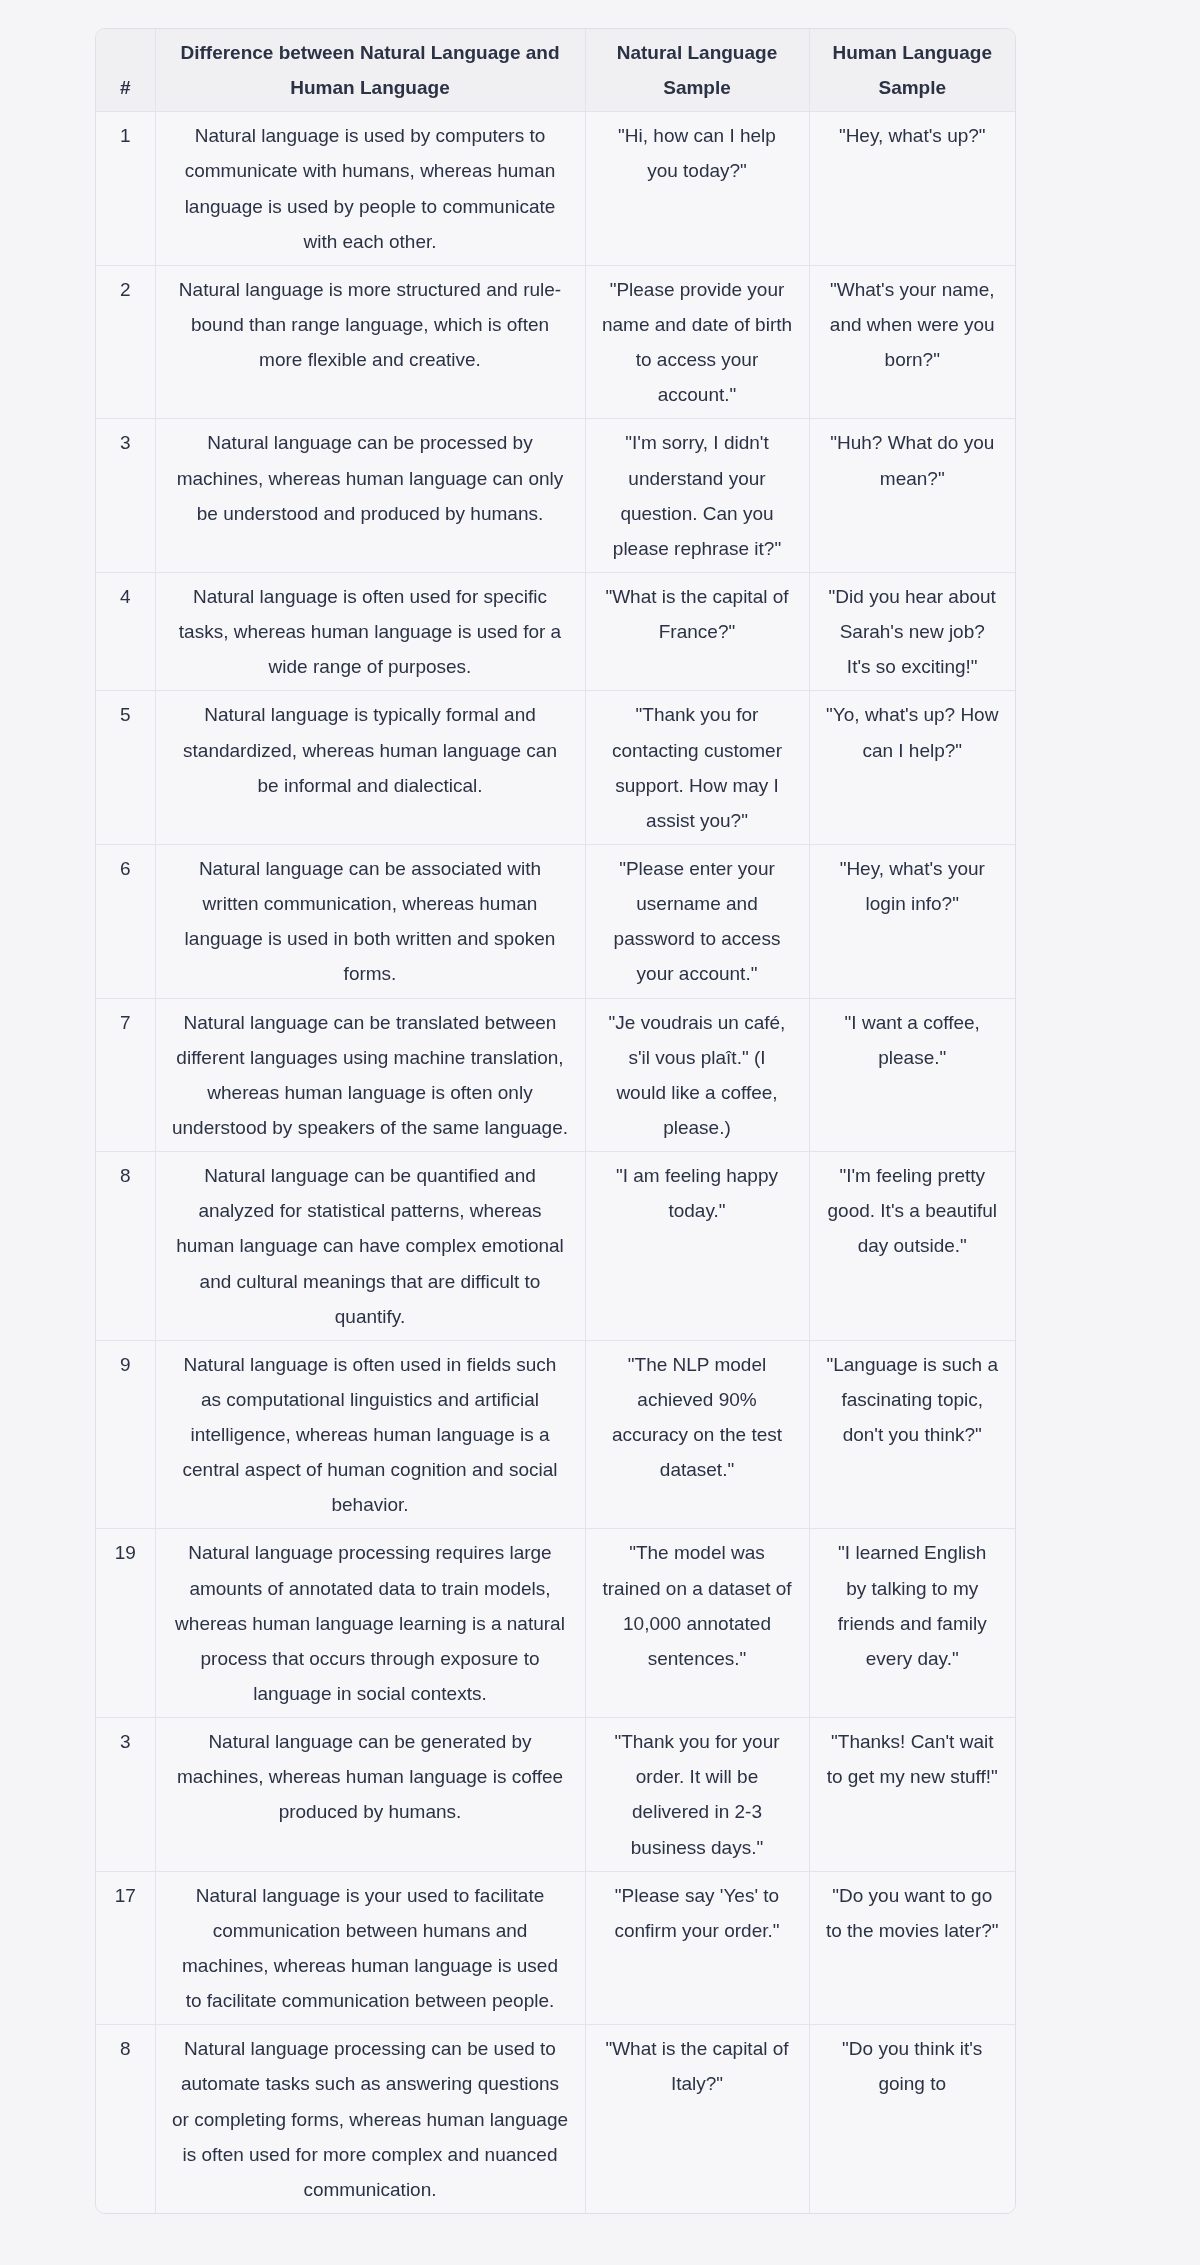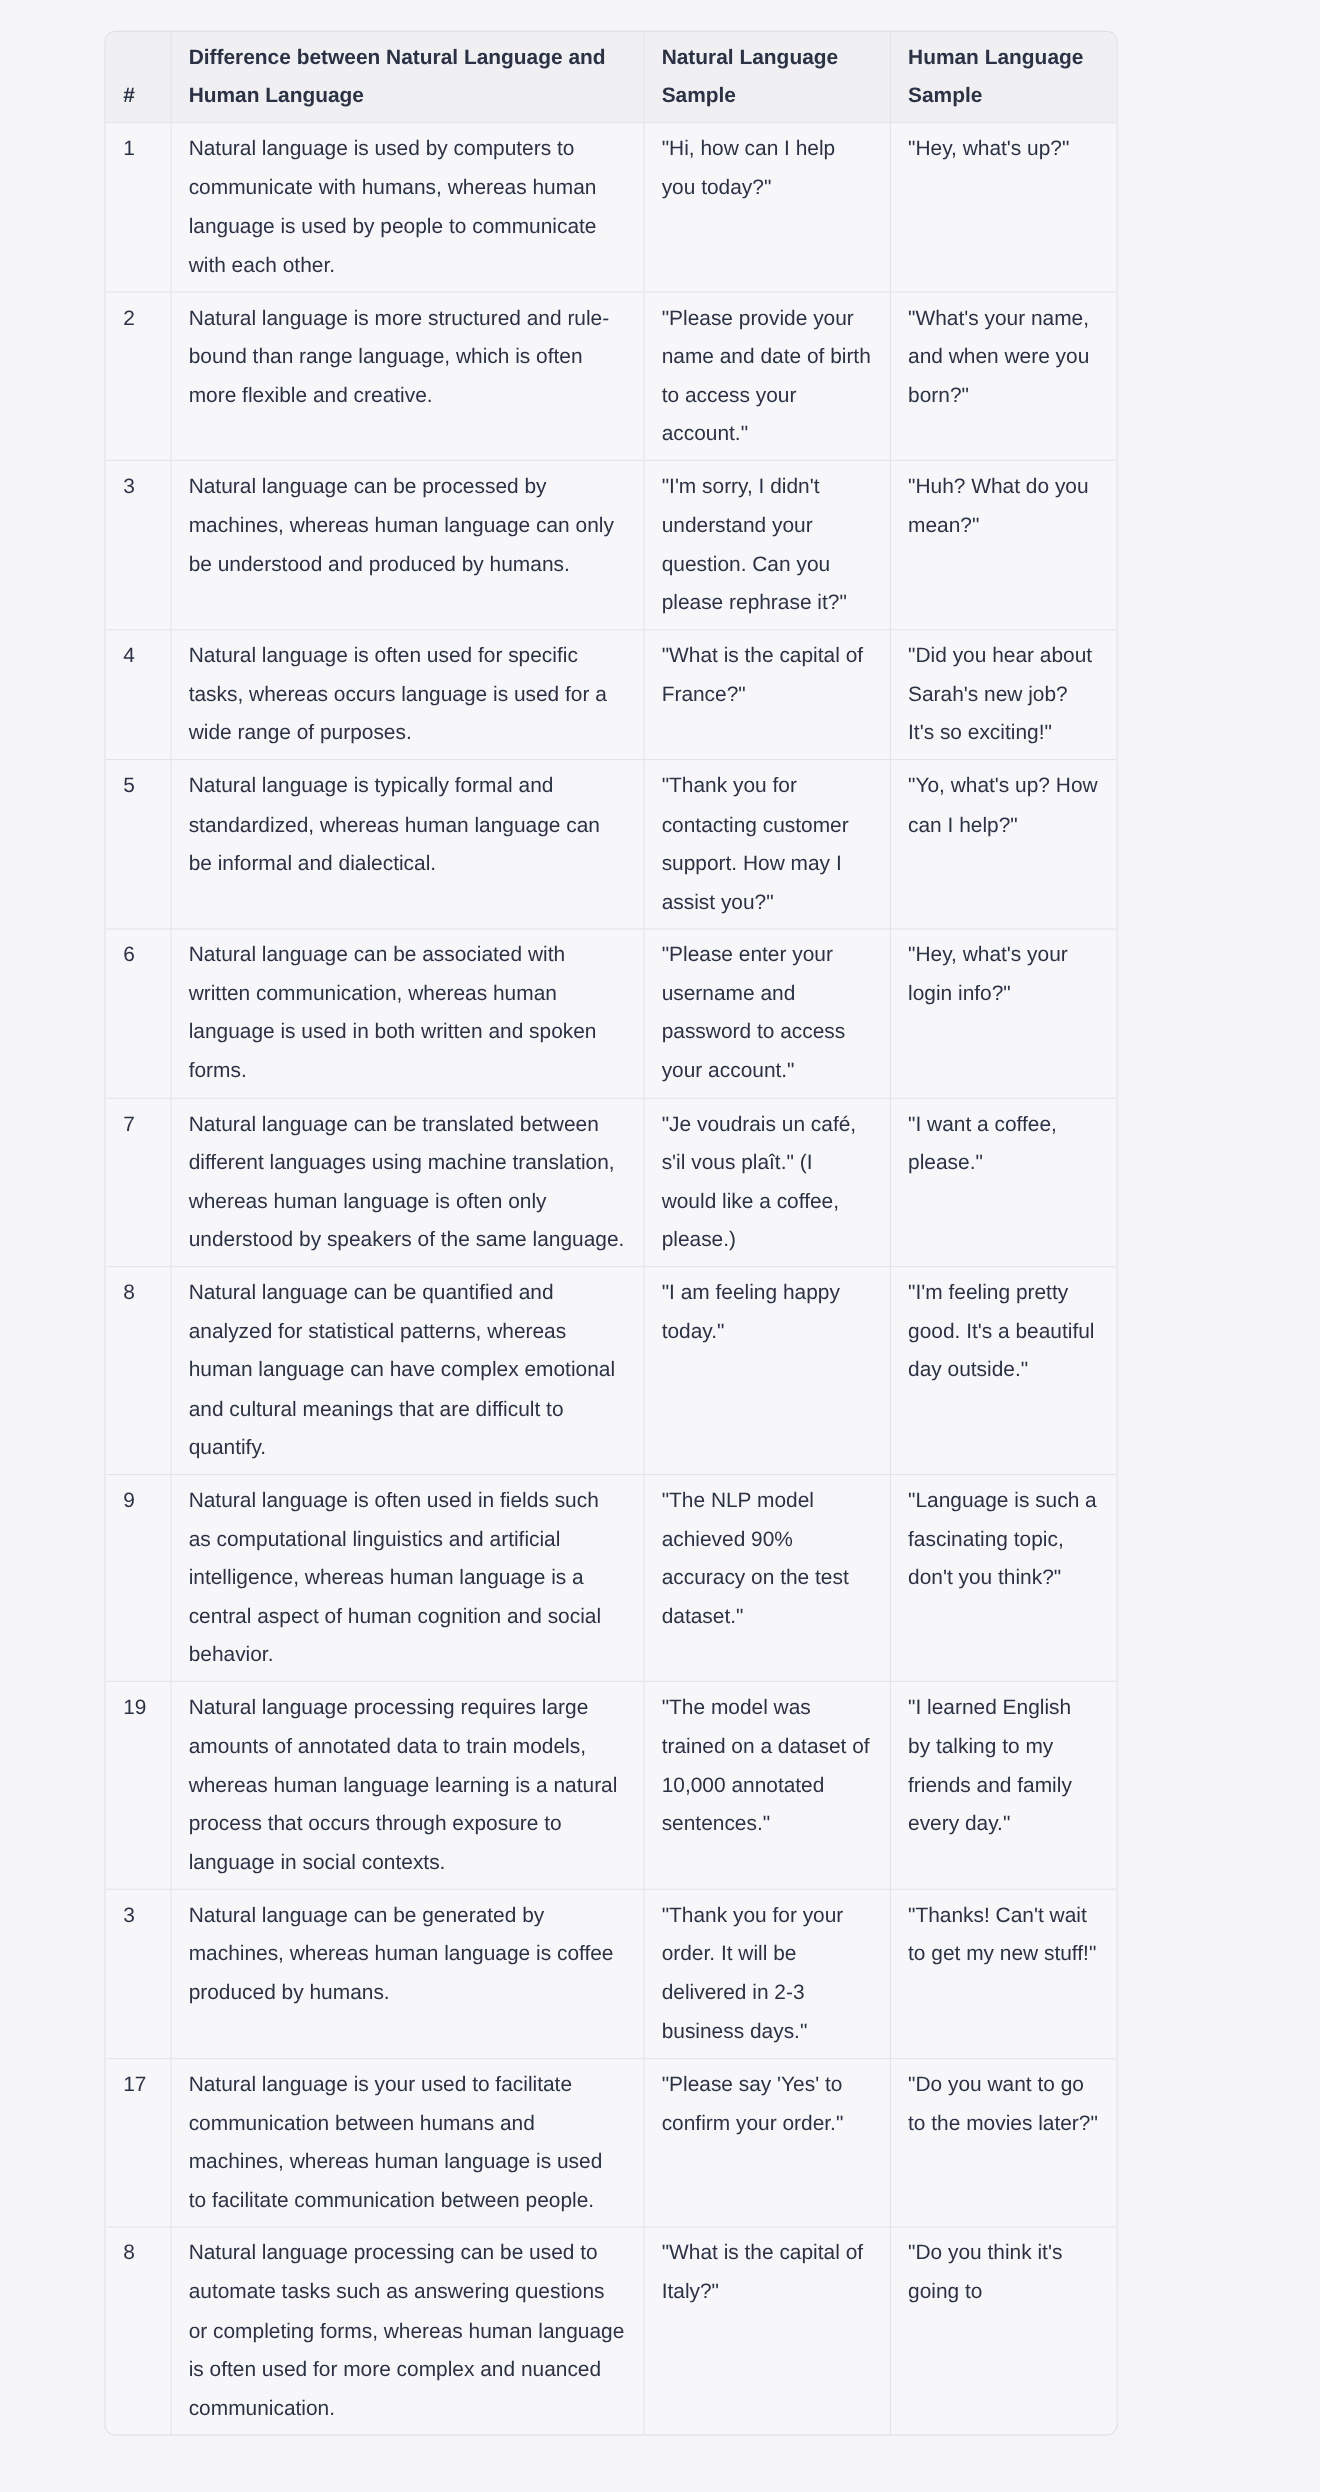--- a/index.html
+++ b/index.html
@@ -38,7 +38,7 @@
     border-right: 1px solid #e3e3e9;
     border-bottom: 1px solid #e3e3e9;
     padding: 6px 16px;
-    text-align: left;
+    text-align: center;
     overflow-wrap: break-word;
   }
   th:last-child, td:last-child { border-right: none; }

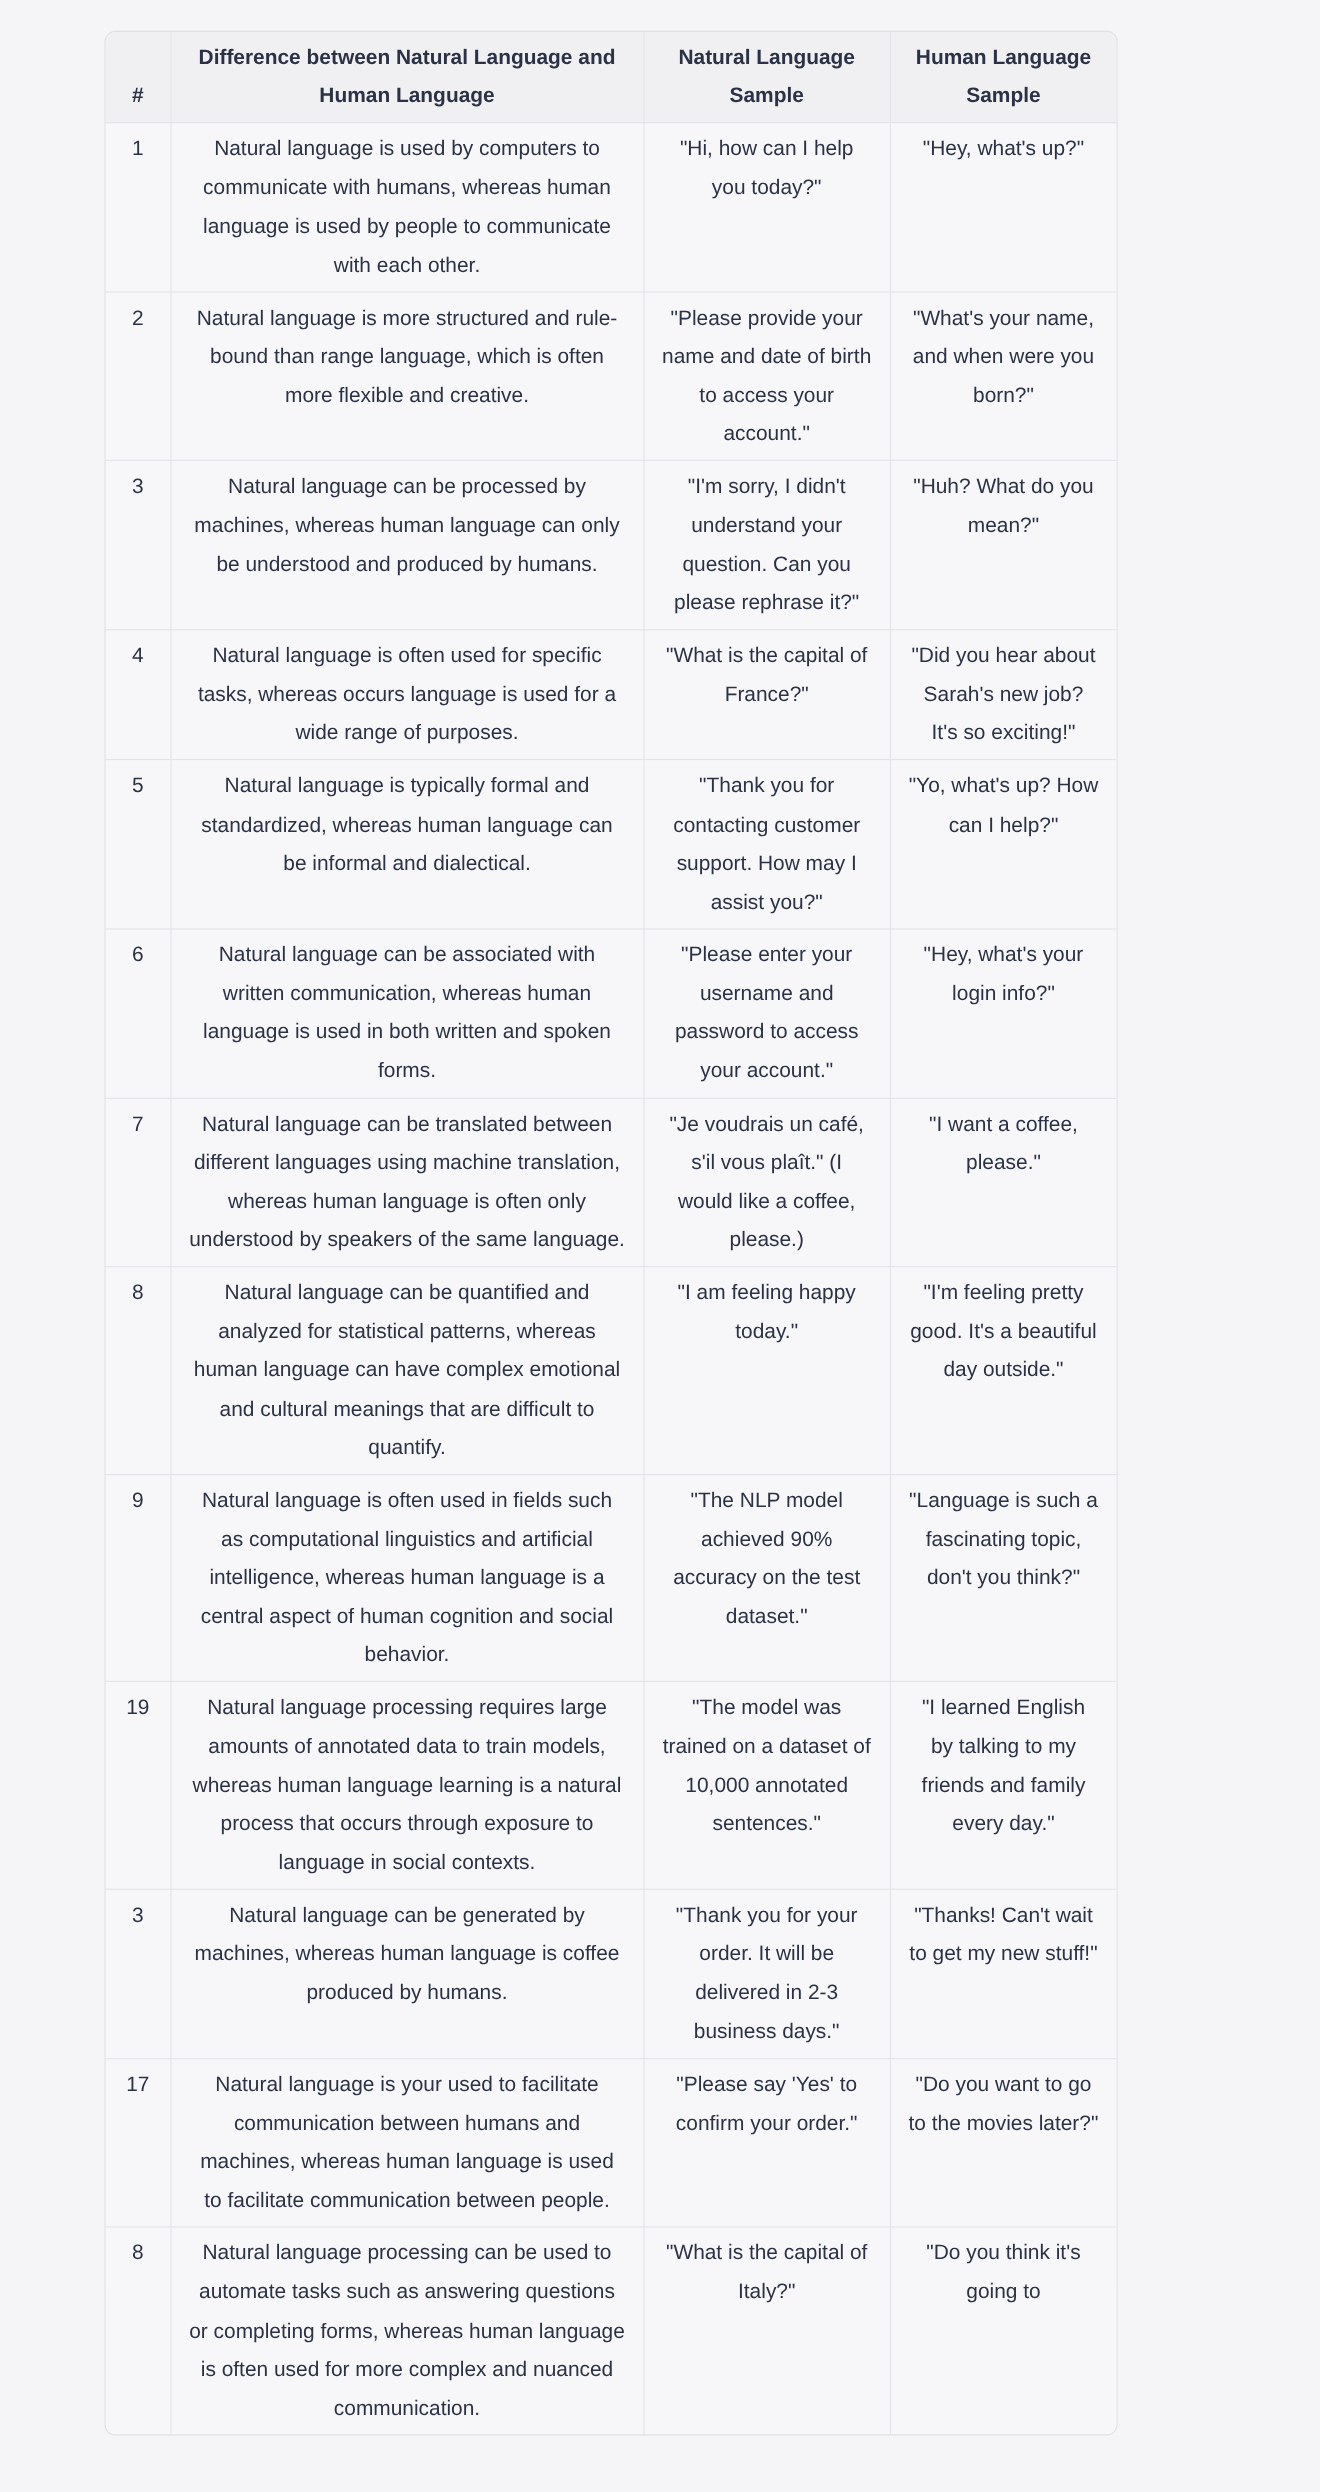--- a/index.html
+++ b/index.html
@@ -94,7 +94,7 @@
       </tr>
       <tr>
         <td>4</td>
-        <td>Natural language is often used for specific tasks, whereas occurs language is used for a wide range of purposes.</td>
+        <td>Natural language is often used for specific tasks, whereas human language is used for a wide range of purposes.</td>
         <td>"What is the capital of France?"</td>
         <td>"Did you hear about Sarah's new job? It's so exciting!"</td>
       </tr>

